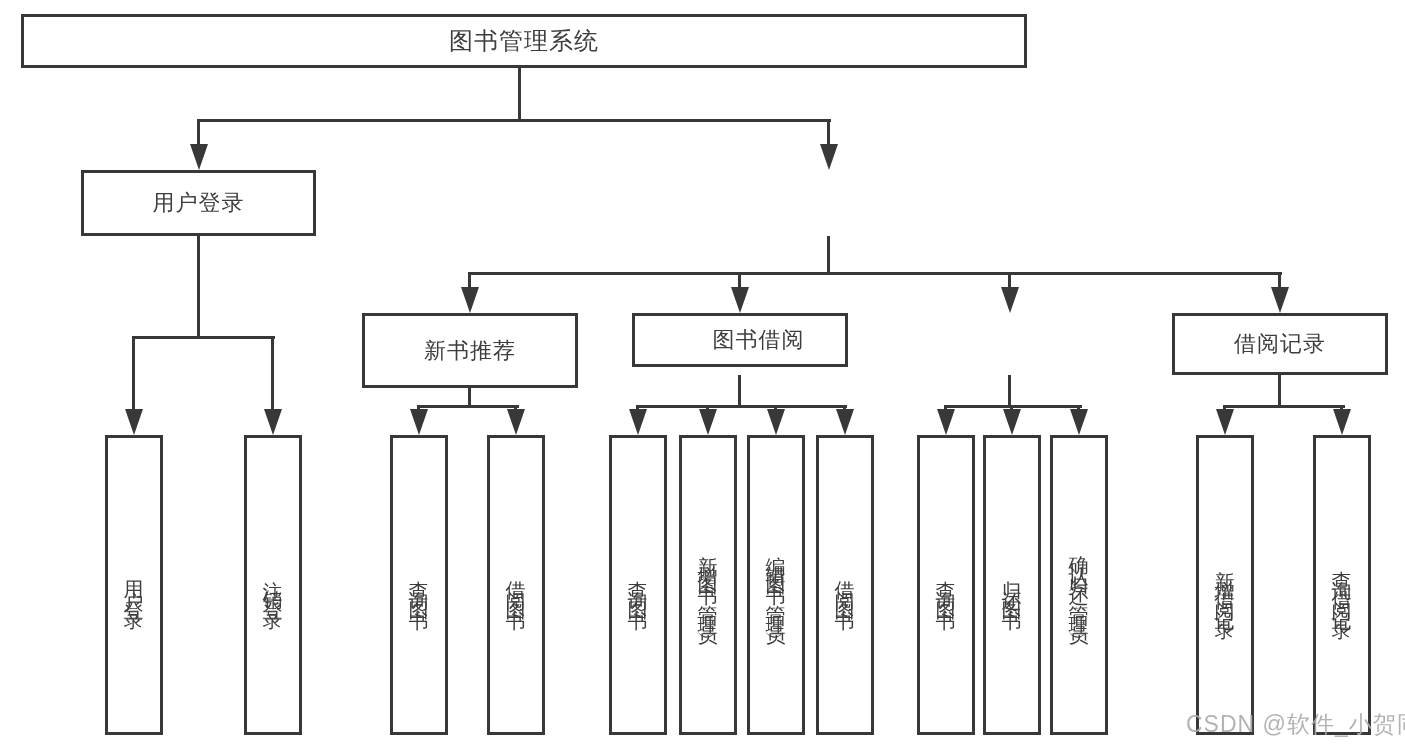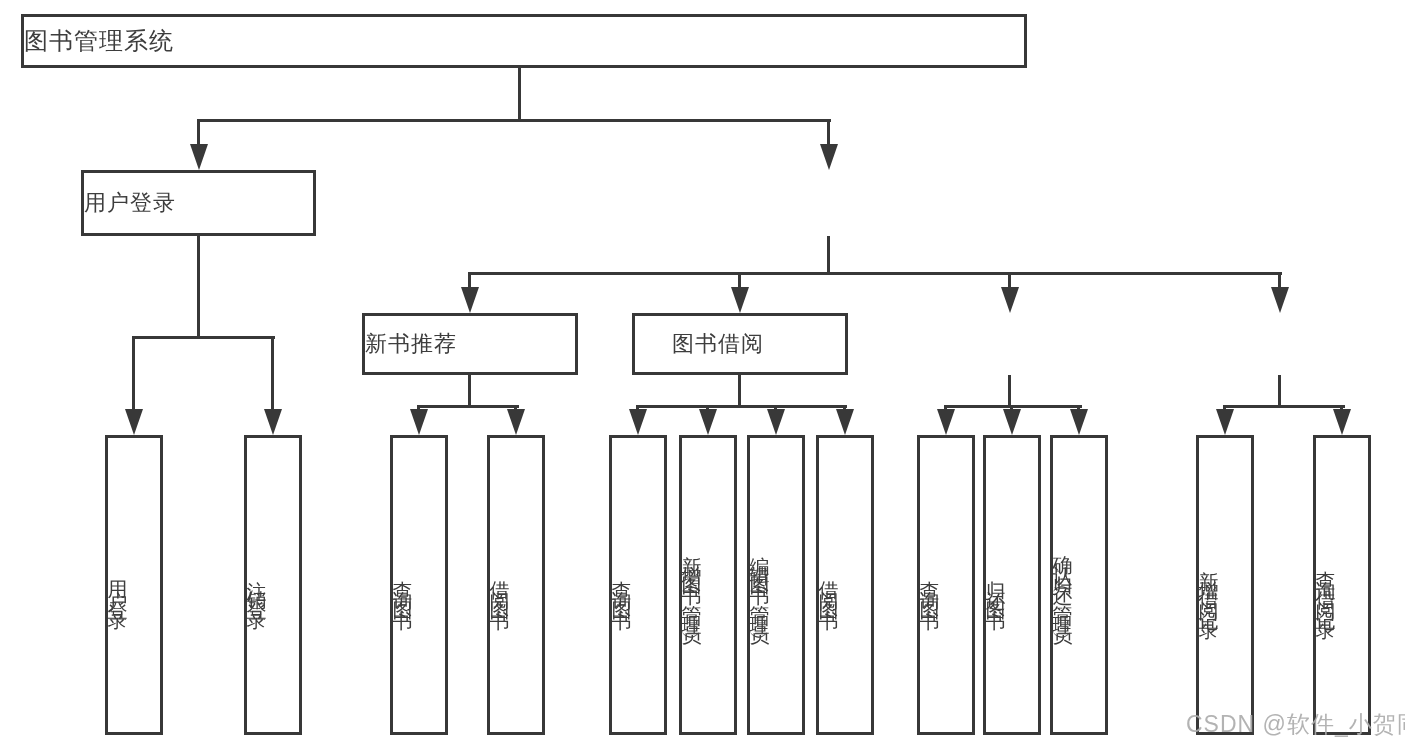--- a/index.html
+++ b/index.html
@@ -9,7 +9,7 @@
   }
   .box{
     position:absolute;box-sizing:border-box;border:3px solid #383838;background:#ffffff;
-    display:flex;align-items:center;
+    display:flex;align-items:center;justify-content:center;
     color:#3d3d3d;font-size:22px;letter-spacing:1px;z-index:2;
   }
   .root{font-size:24px;}

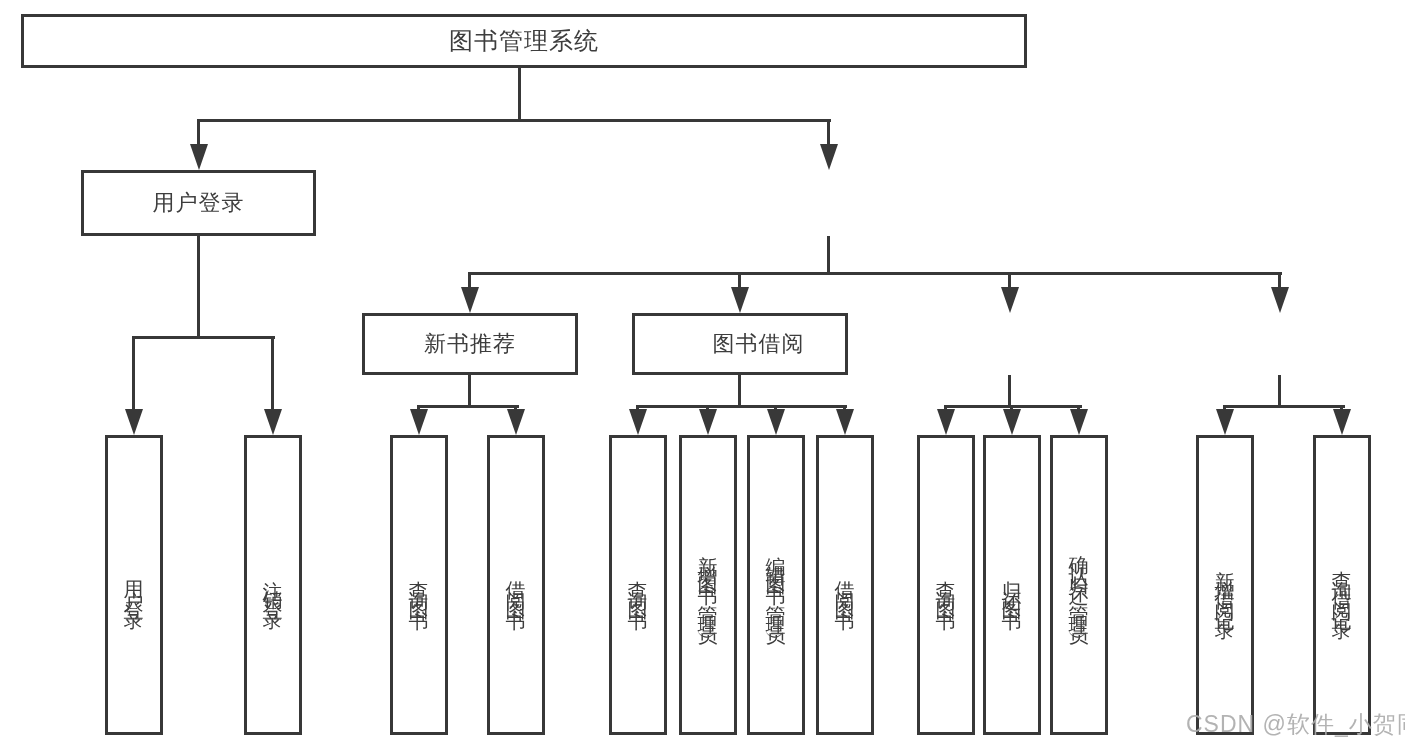--- a/index.html
+++ b/index.html
@@ -68,7 +68,7 @@
   <div class="vl" style="left:1278px;top:272px;height:18px;"></div>
   <div class="ar" style="left:1271px;top:287px;"></div>
 
-  <div class="box" style="left:362px;top:313px;width:216px;height:62px;">
+  <div class="box" style="left:362px;top:313px;width:216px;height:75px;">
     <span>新书推荐</span>
   </div>
   <div class="box" style="left:632px;top:313px;width:216px;height:62px;padding-left:37px;">

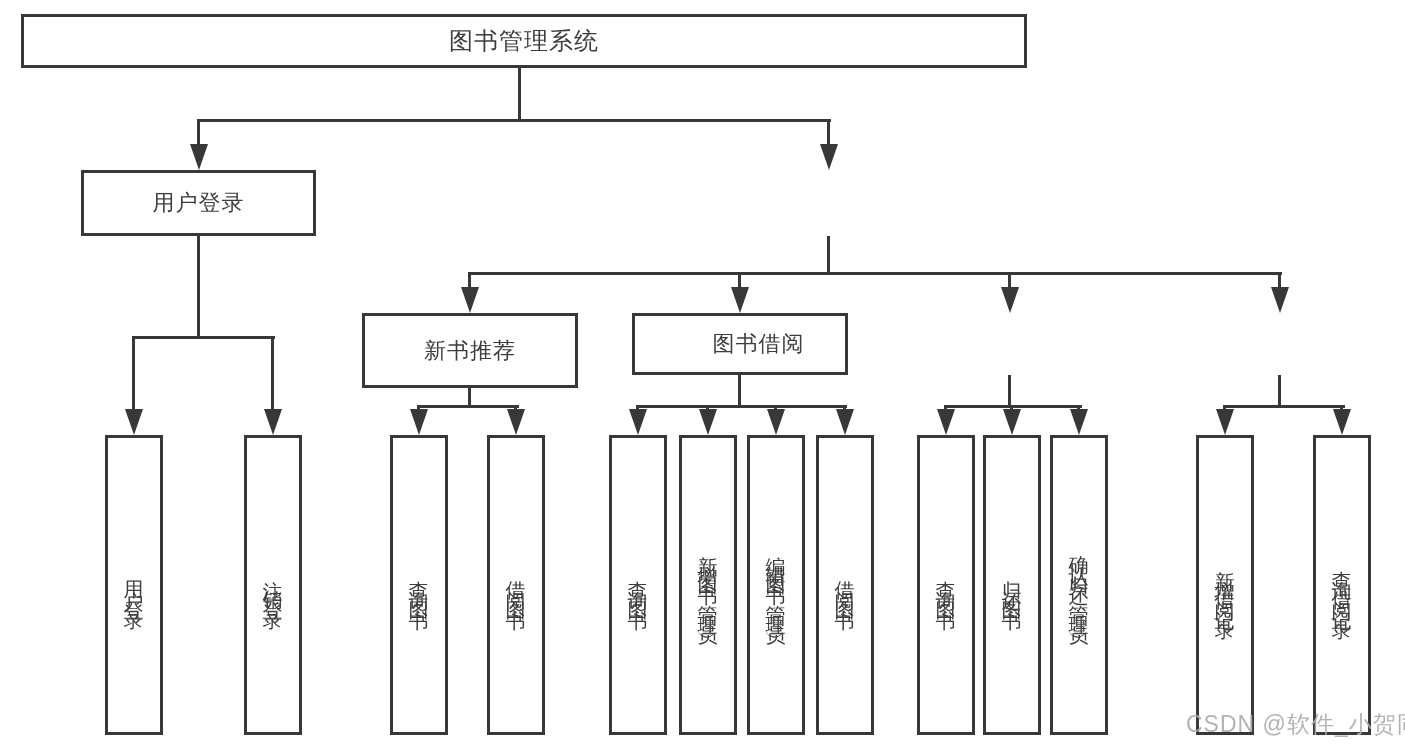--- a/index.html
+++ b/index.html
@@ -71,7 +71,7 @@
   <div class="box" style="left:362px;top:313px;width:216px;height:75px;">
     <span>新书推荐</span>
   </div>
-  <div class="box" style="left:632px;top:313px;width:216px;height:62px;padding-left:37px;">
+  <div class="box" style="left:632px;top:313px;width:216px;height:54px;padding-left:37px;">
     <span>图书借阅</span>
   </div>
 

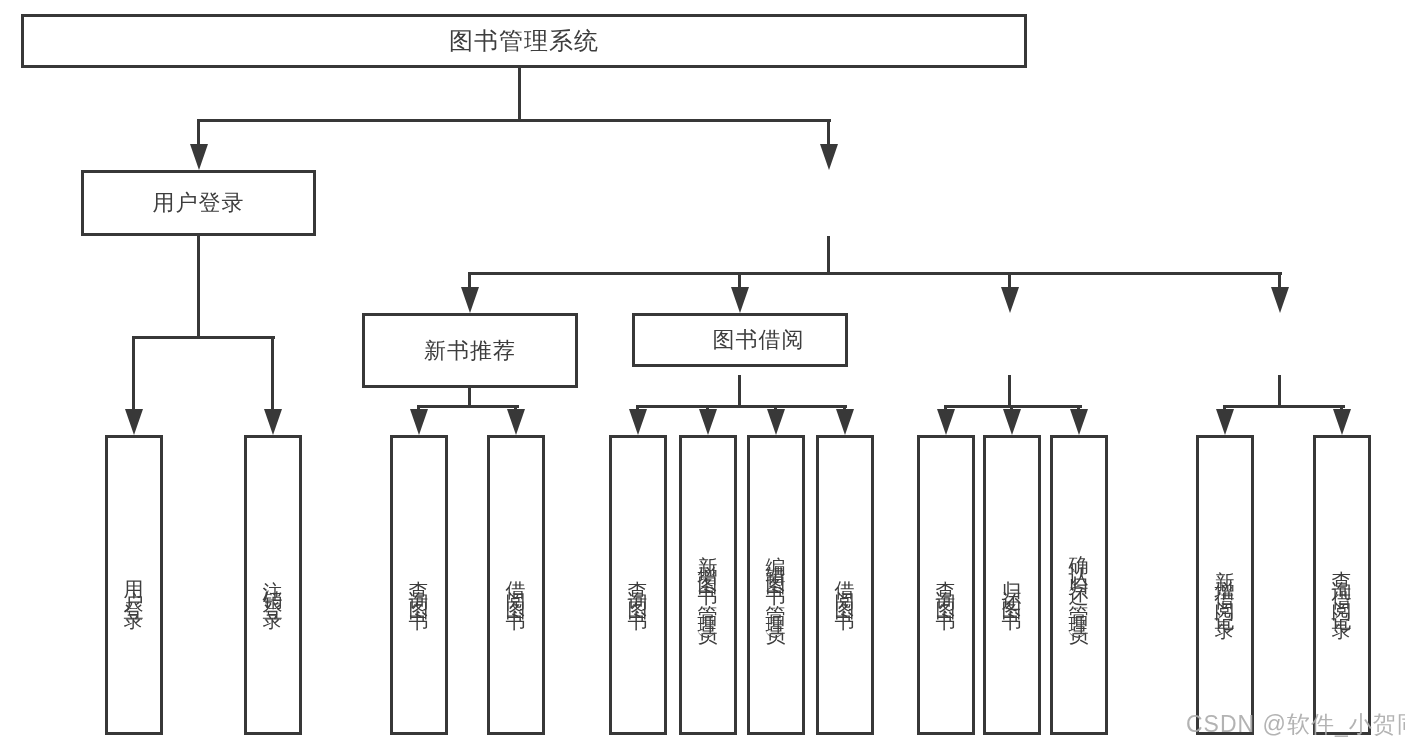--- a/index.html
+++ b/index.html
@@ -73,6 +73,9 @@
   </div>
   <div class="box" style="left:632px;top:313px;width:216px;height:54px;padding-left:37px;">
     <span>图书借阅</span>
+  </div>
+  <div class="box" style="left:1172px;top:313px;width:216px;height:62px;">
+    <span>借阅记录</span>
   </div>
 
   <div class="vl" style="left:468px;top:375px;height:30px;"></div>

